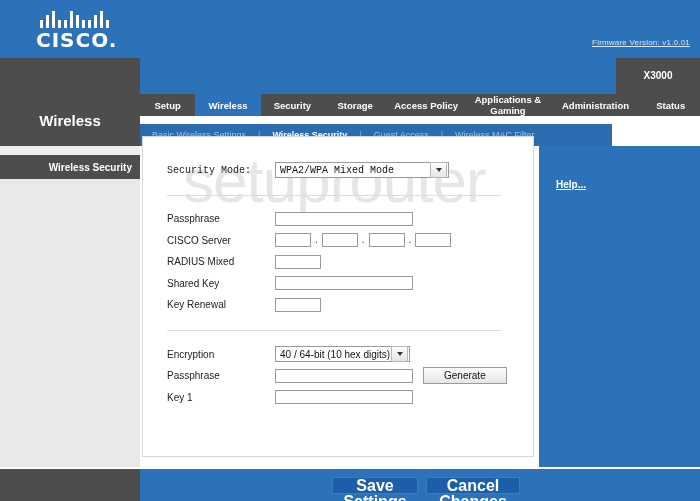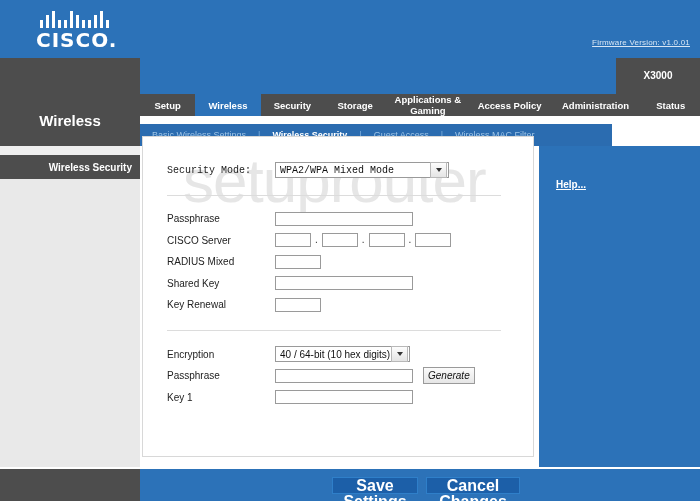--- a/index.html
+++ b/index.html
@@ -215,8 +215,8 @@
       <div class="tab active" style="width: 62px;">Wireless</div>
       <div class="tab" style="width: 60px;">Security</div>
       <div class="tab" style="width: 58px;">Storage</div>
+      <div class="tab" style="width: 80px;">Access Policy</div>
       <div class="tab" style="width: 84px;">Applications &amp; Gaming</div>
-      <div class="tab" style="width: 80px;">Access Policy</div>
       <div class="tab" style="width: 94px;">Administration</div>
       <div class="tab" style="width: 54px;">Status</div>
     </div>

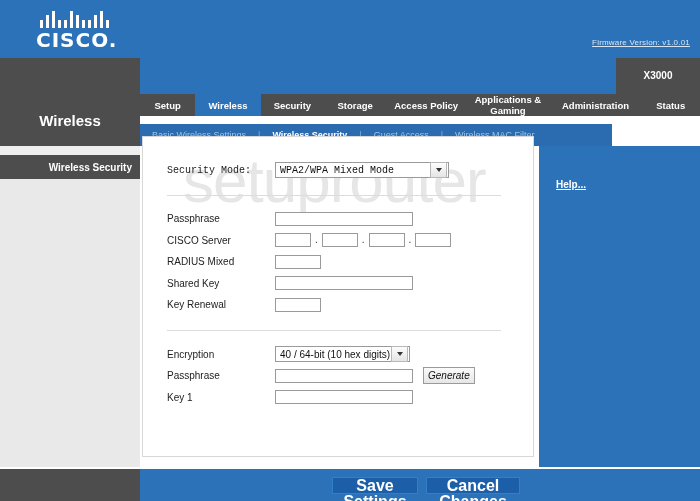--- a/index.html
+++ b/index.html
@@ -150,9 +150,8 @@
   .block2 .dropdown{width:135px;}
   .genbtn{
     margin-left:10px;border:1px solid #9a9a9a;background:linear-gradient(#fbfbfb,#e6e6e6);
-    font-size:10px;padding:2px 4px;cursor:pointer;color:#111;
+    font-size:10px;padding:2px 20px;cursor:pointer;color:#111;
     font-family:"Liberation Sans", sans-serif;
-    font-style:italic;
   }
 
   

